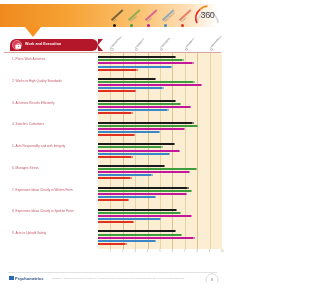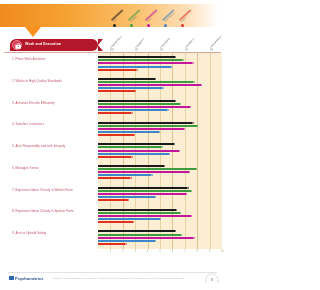--- a/index.html
+++ b/index.html
@@ -206,6 +206,14 @@
       </div>
     </div>
 
+  <div class="badge360">
+    <svg width="27" height="23" viewBox="0 0 27 23" aria-hidden="true">
+      <path d="M3 19 A10.5 10.5 0 1 1 24 19" fill="none" stroke="#d9d9d9" stroke-width="1.6"></path>
+      <path d="M3 19 A10.5 10.5 0 0 1 6.2 5.4" fill="none" stroke="#e03020" stroke-width="1.6"></path>
+      <path d="M6.2 5.4 A10.5 10.5 0 0 1 13.5 2.1" fill="none" stroke="#f08a1e" stroke-width="1.6"></path>
+    </svg>
+    <div class="badge-num">360</div>
+  </div>
 
   <div class="section-tab">
     <div class="tab-bubble">

